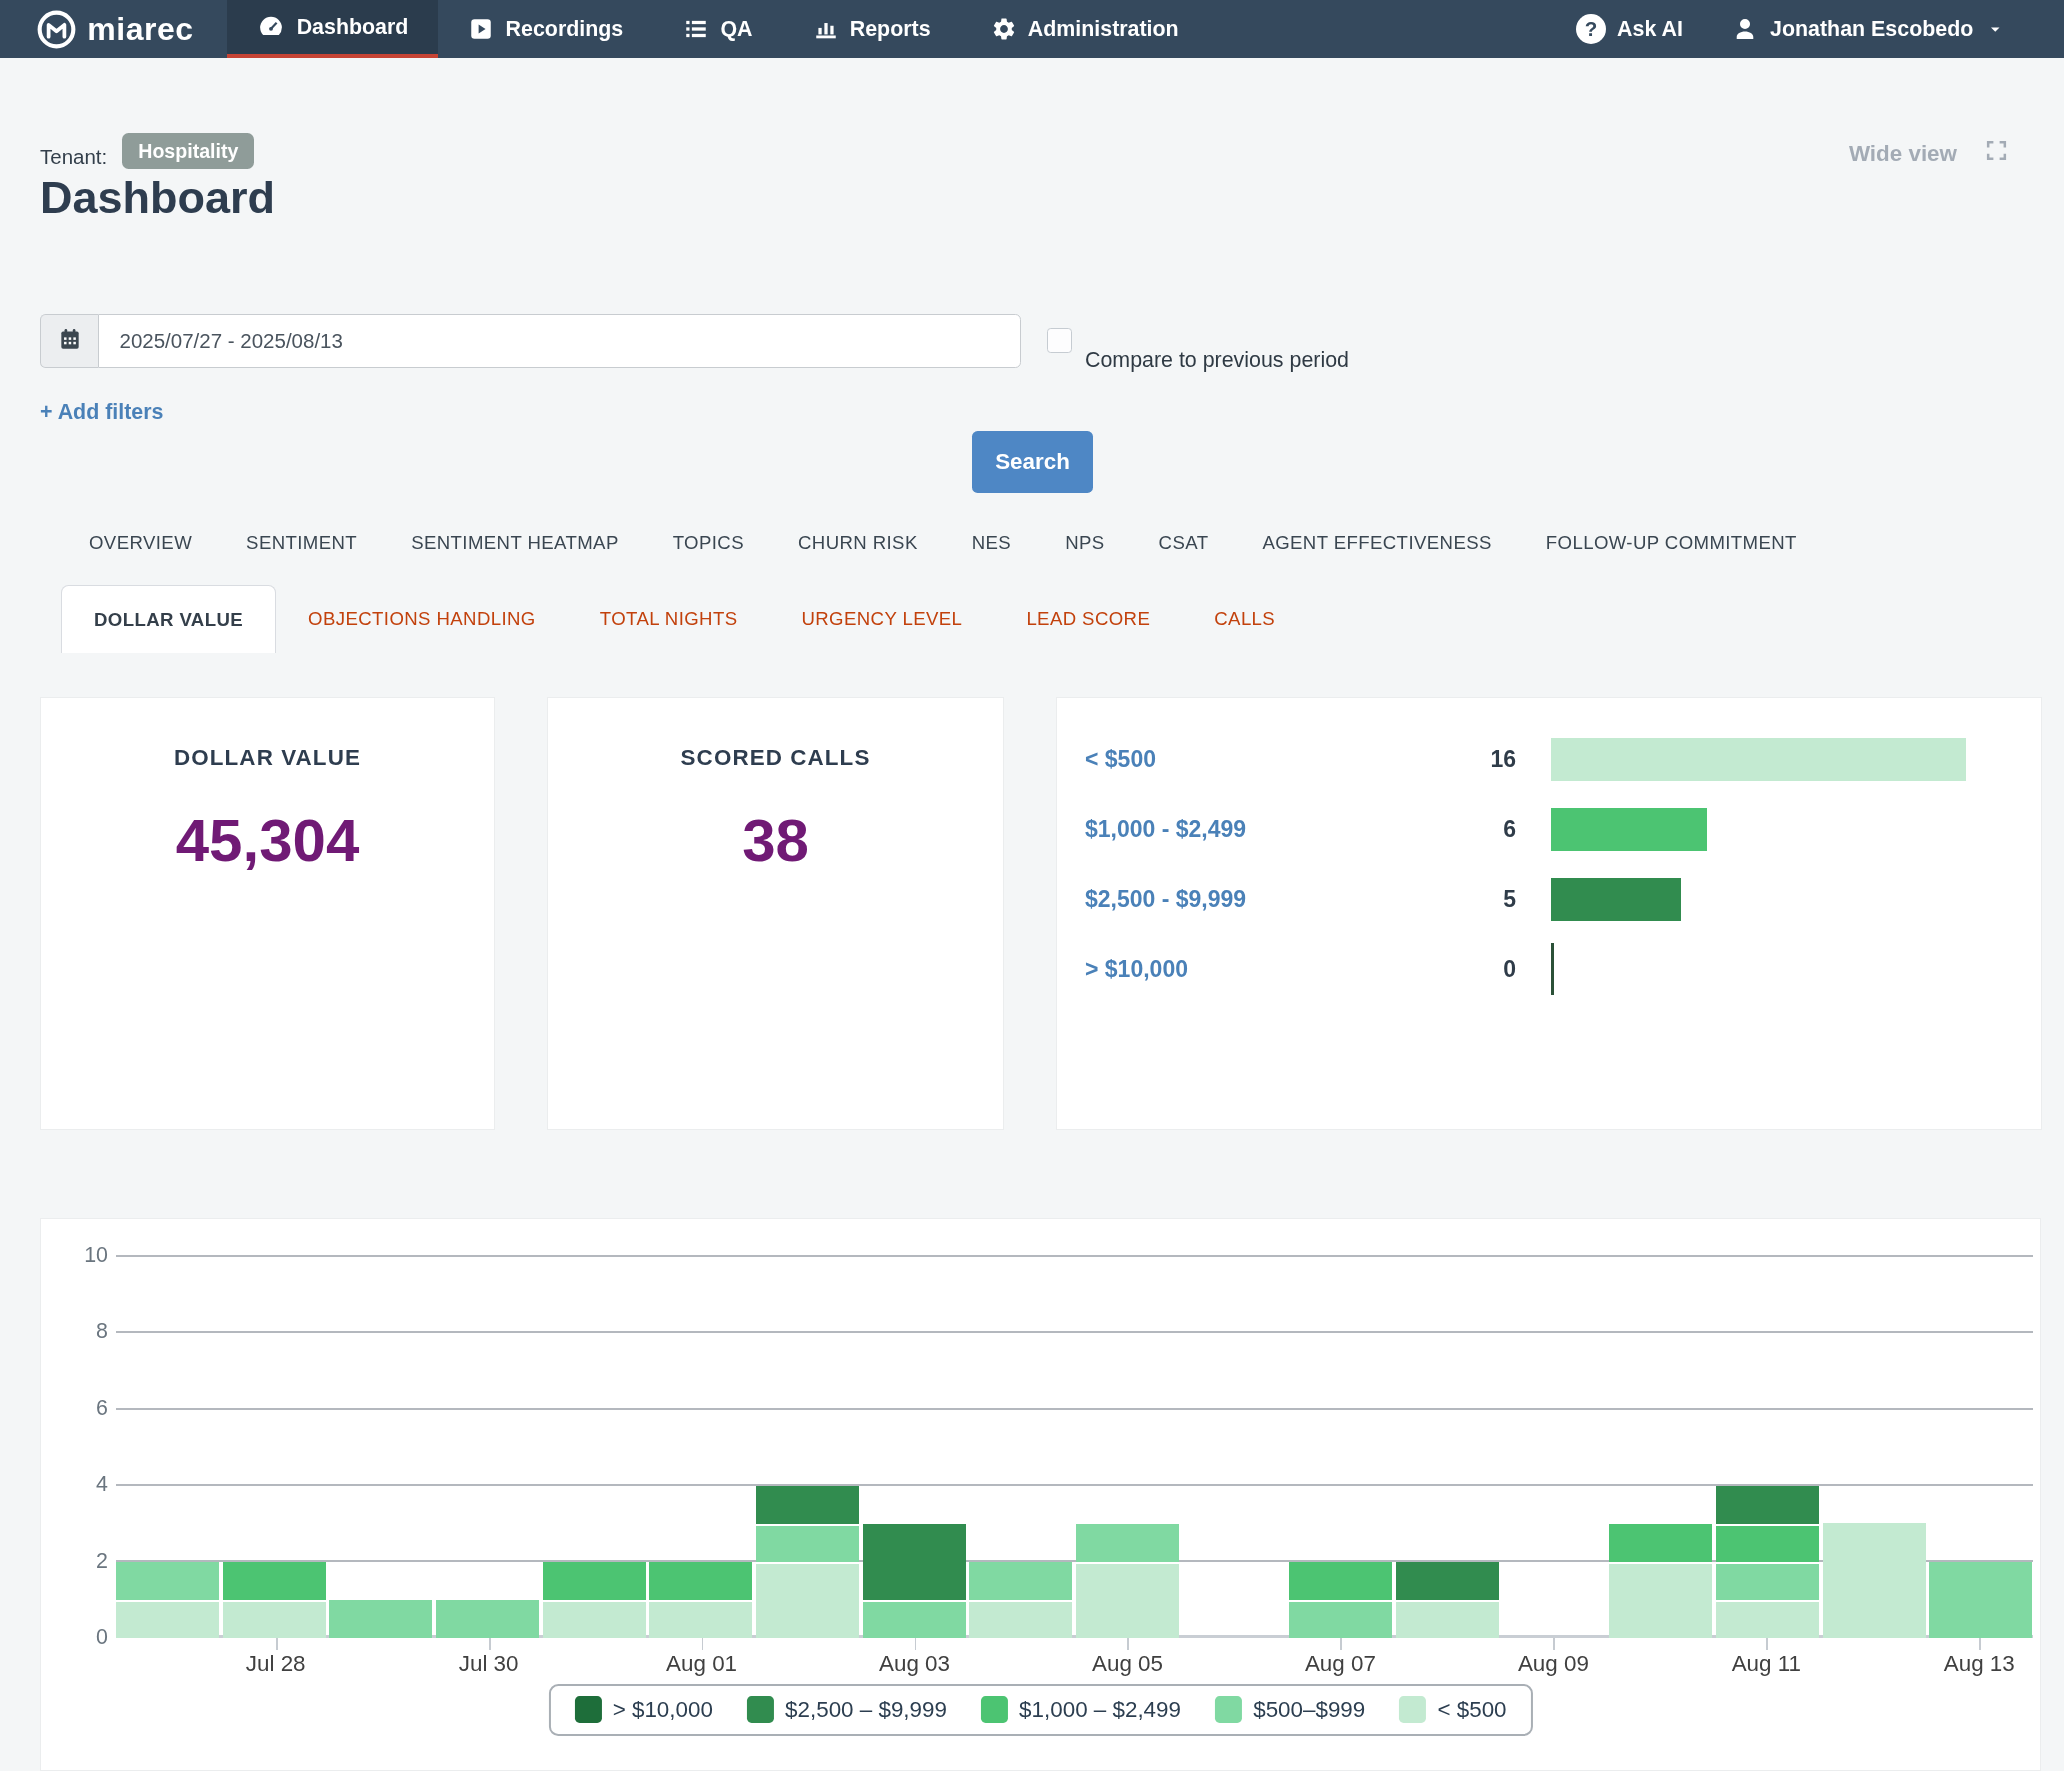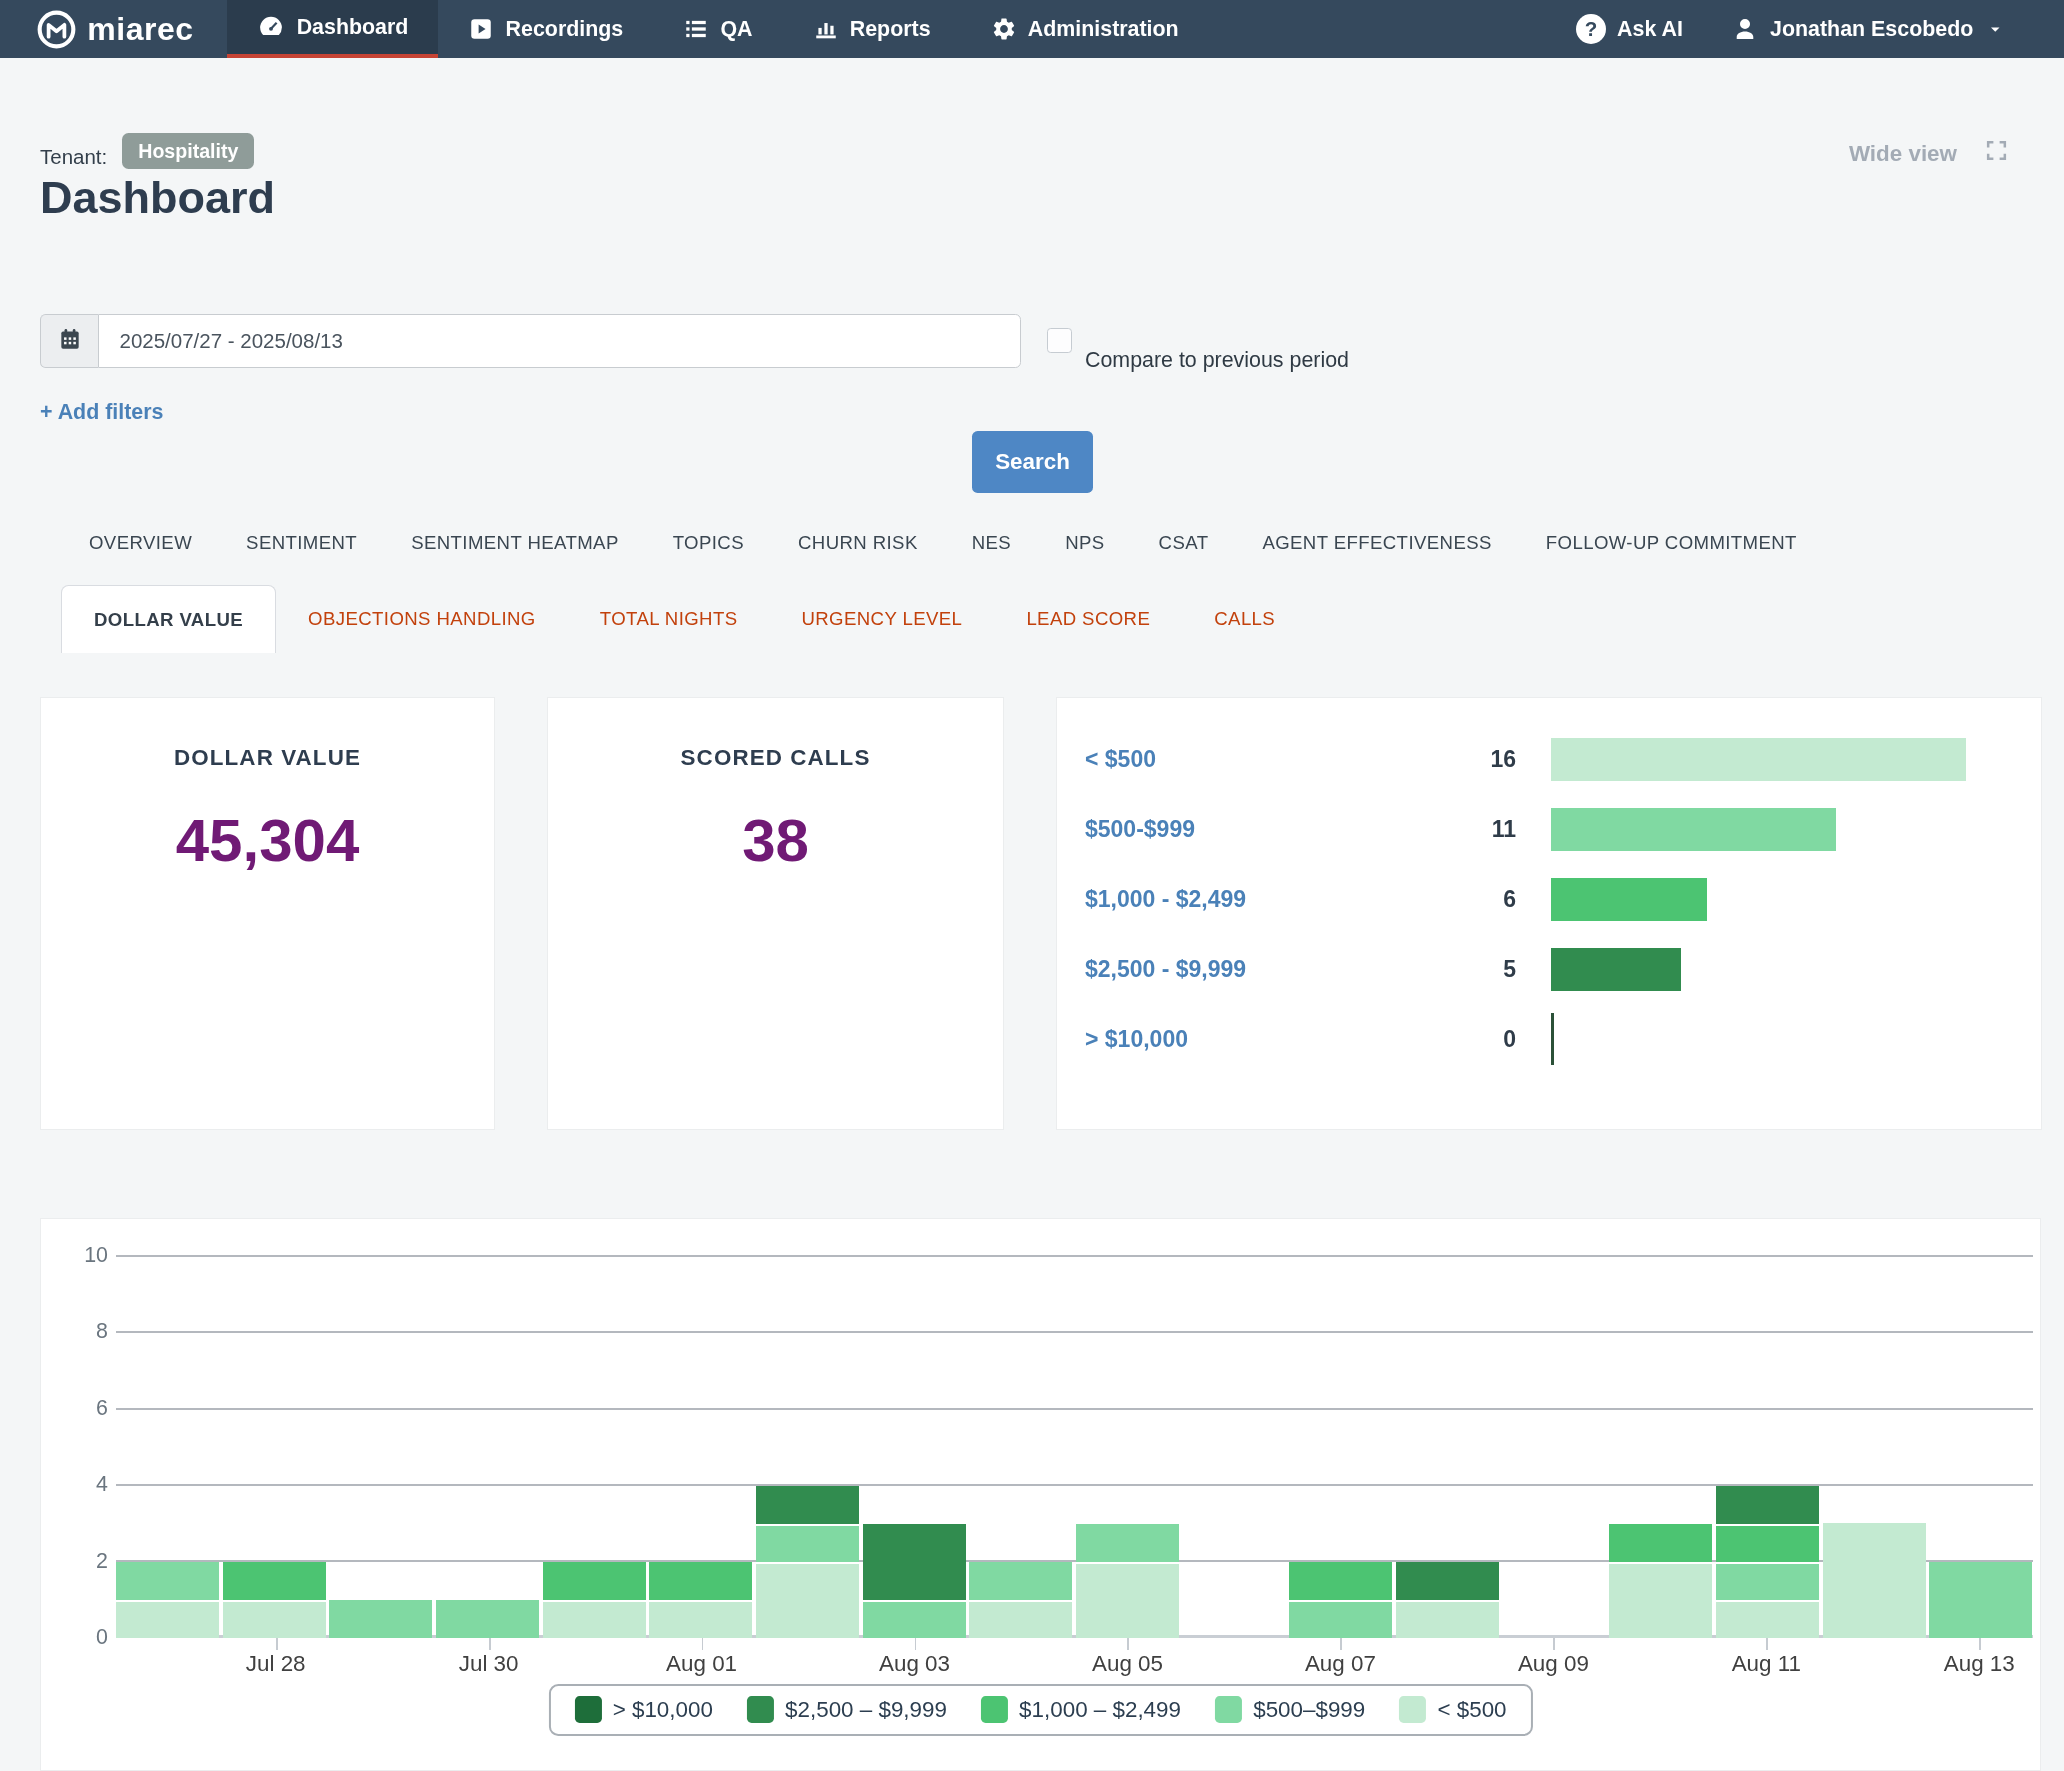--- a/index.html
+++ b/index.html
@@ -276,11 +276,6 @@
         <div class="bd-bar" style="background: rgb(195, 234, 209); width: 415px;"></div>
       </div>
       <div class="bd-row">
-        <span class="bd-label">$500-$999</span>
-        <span class="bd-count">11</span>
-        <div class="bd-bar" style="background: rgb(128, 217, 162); width: 285px;"></div>
-      </div>
-      <div class="bd-row">
         <span class="bd-label">$1,000 - $2,499</span>
         <span class="bd-count">6</span>
         <div class="bd-bar" style="background: rgb(76, 196, 114); width: 156px;"></div>

